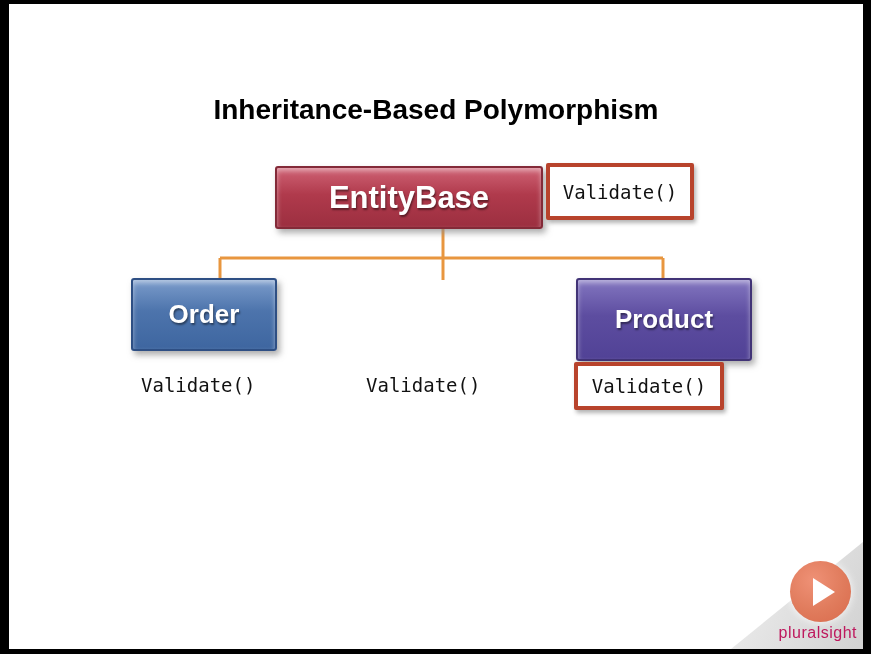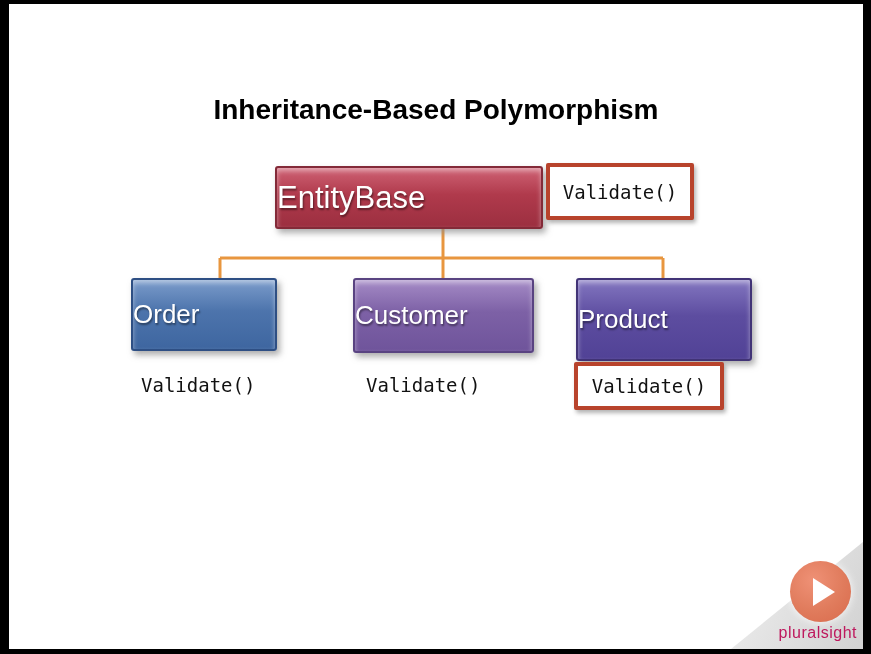--- a/index.html
+++ b/index.html
@@ -15,8 +15,8 @@
   }
 
   .node {
-    position:absolute; display:flex; align-items:center; justify-content:flex-start;
-    color:#ffffff; font-weight:normal; border-radius:3px;
+    position:absolute; display:flex; align-items:center; justify-content:center;
+    color:#ffffff; font-weight:bold; border-radius:3px;
     text-shadow:1px 2px 2px rgba(0,0,0,0.45);
   }
   .node-parent {

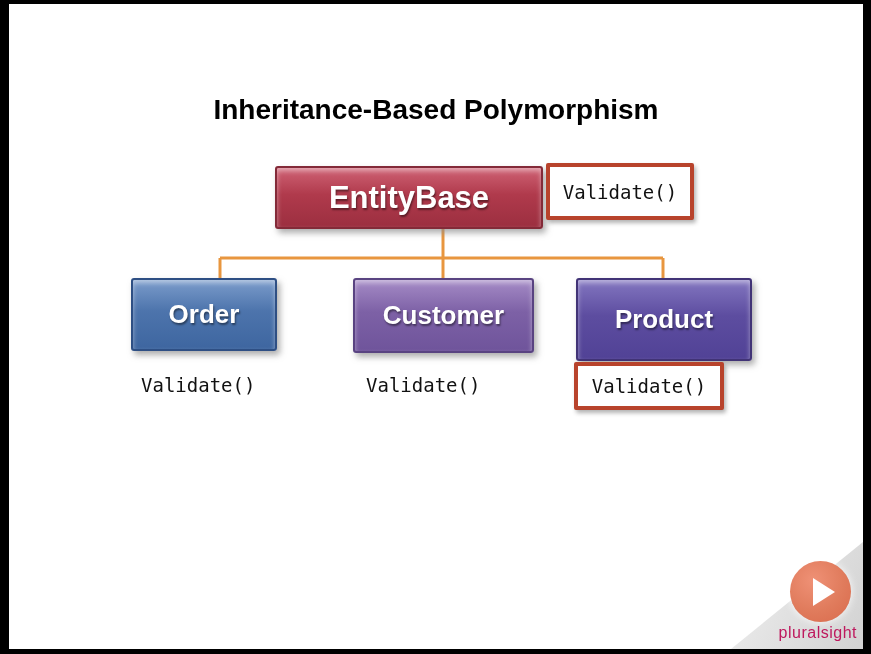--- a/index.html
+++ b/index.html
@@ -116,9 +116,6 @@
       <span>Order</span>
     </div>
 
-    <div class="node node-customer">
-      <span>Customer</span>
-    </div>
 
     <div class="node node-product">
       <span>Product</span>

